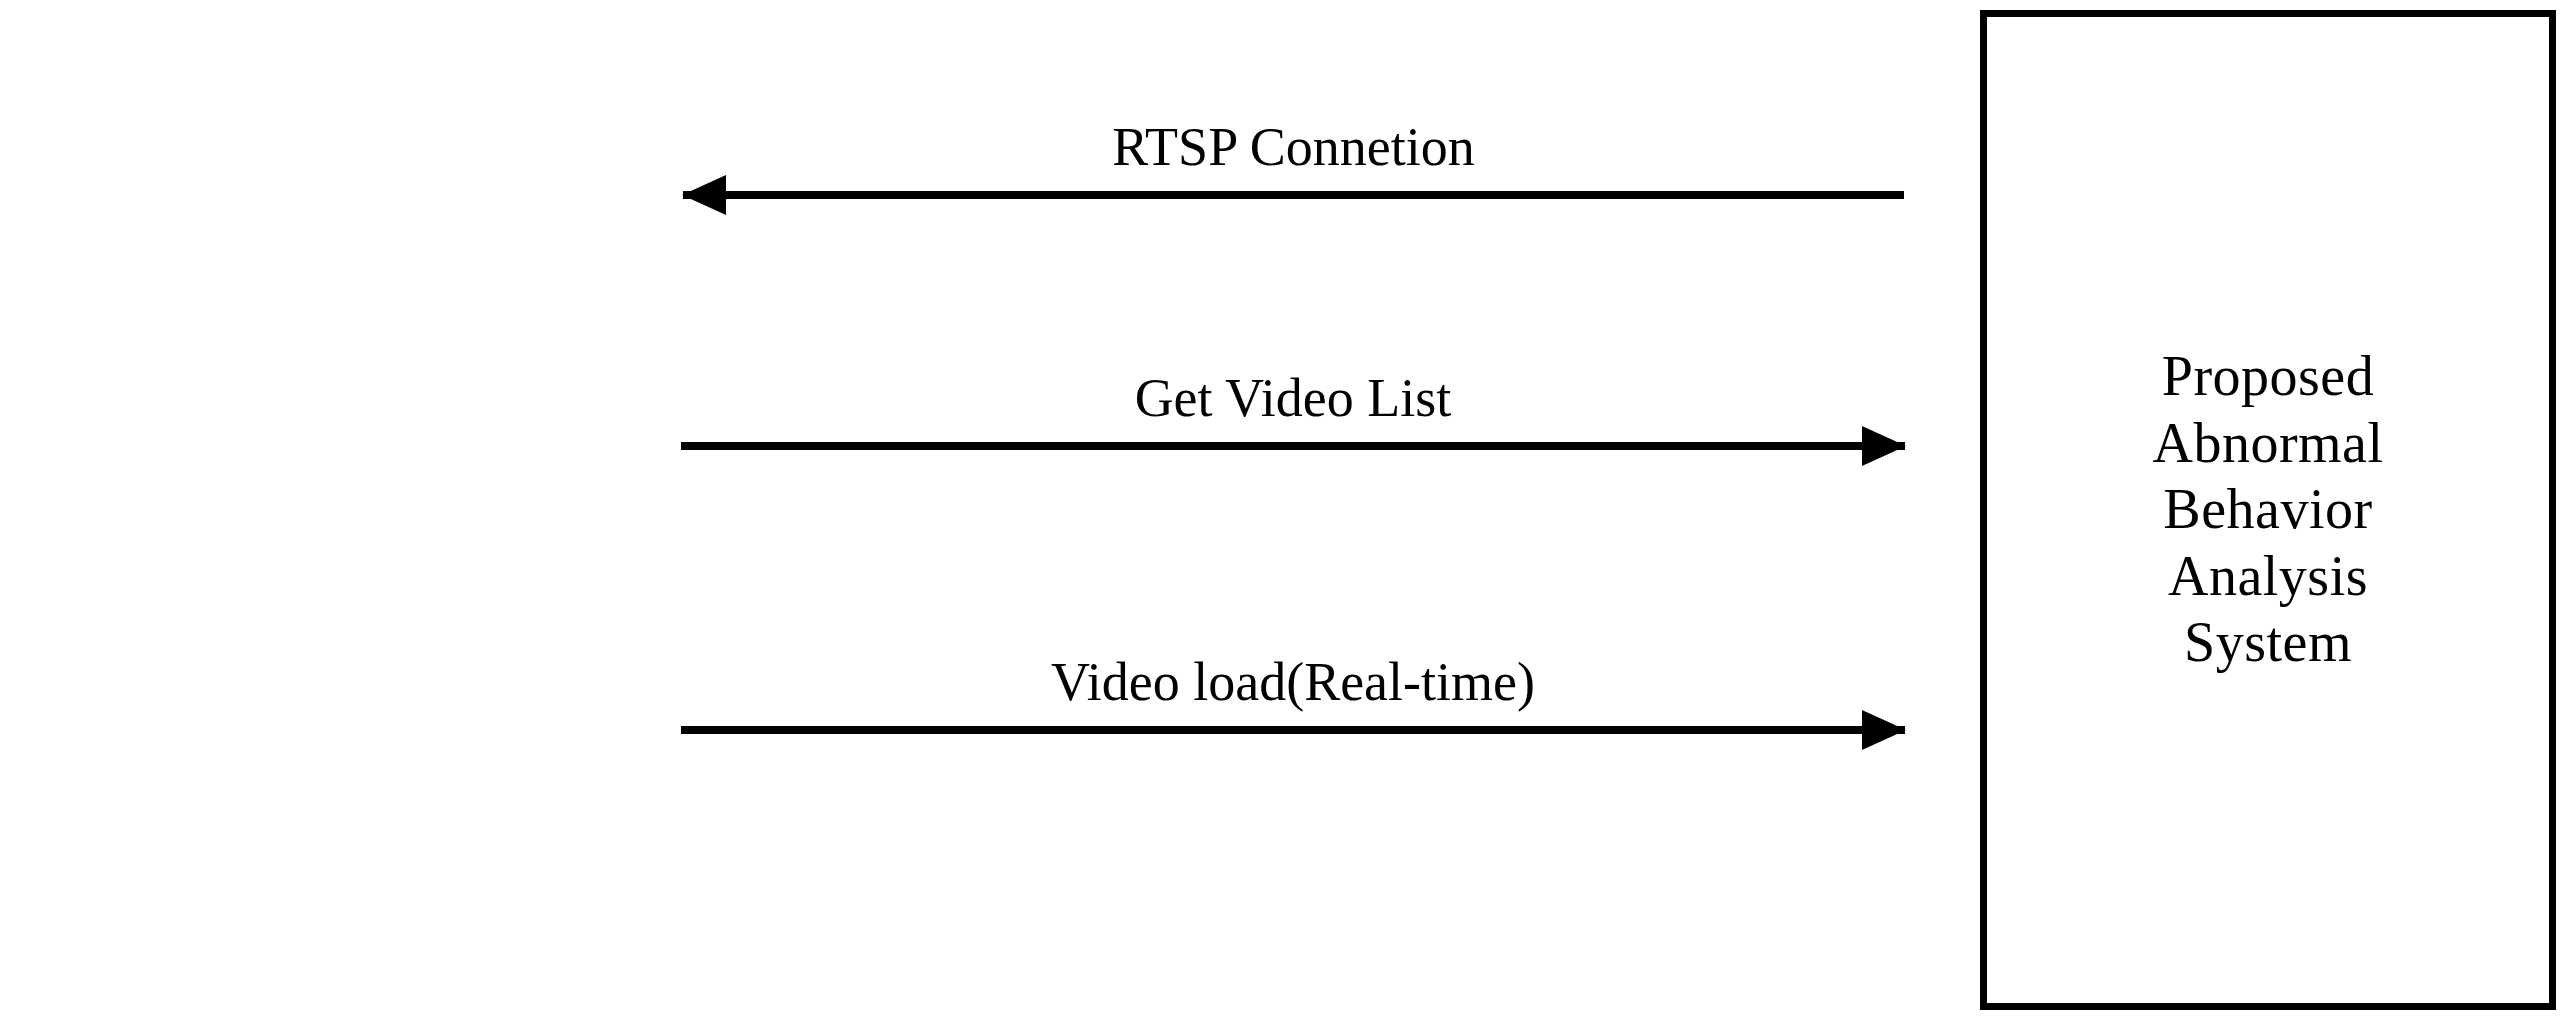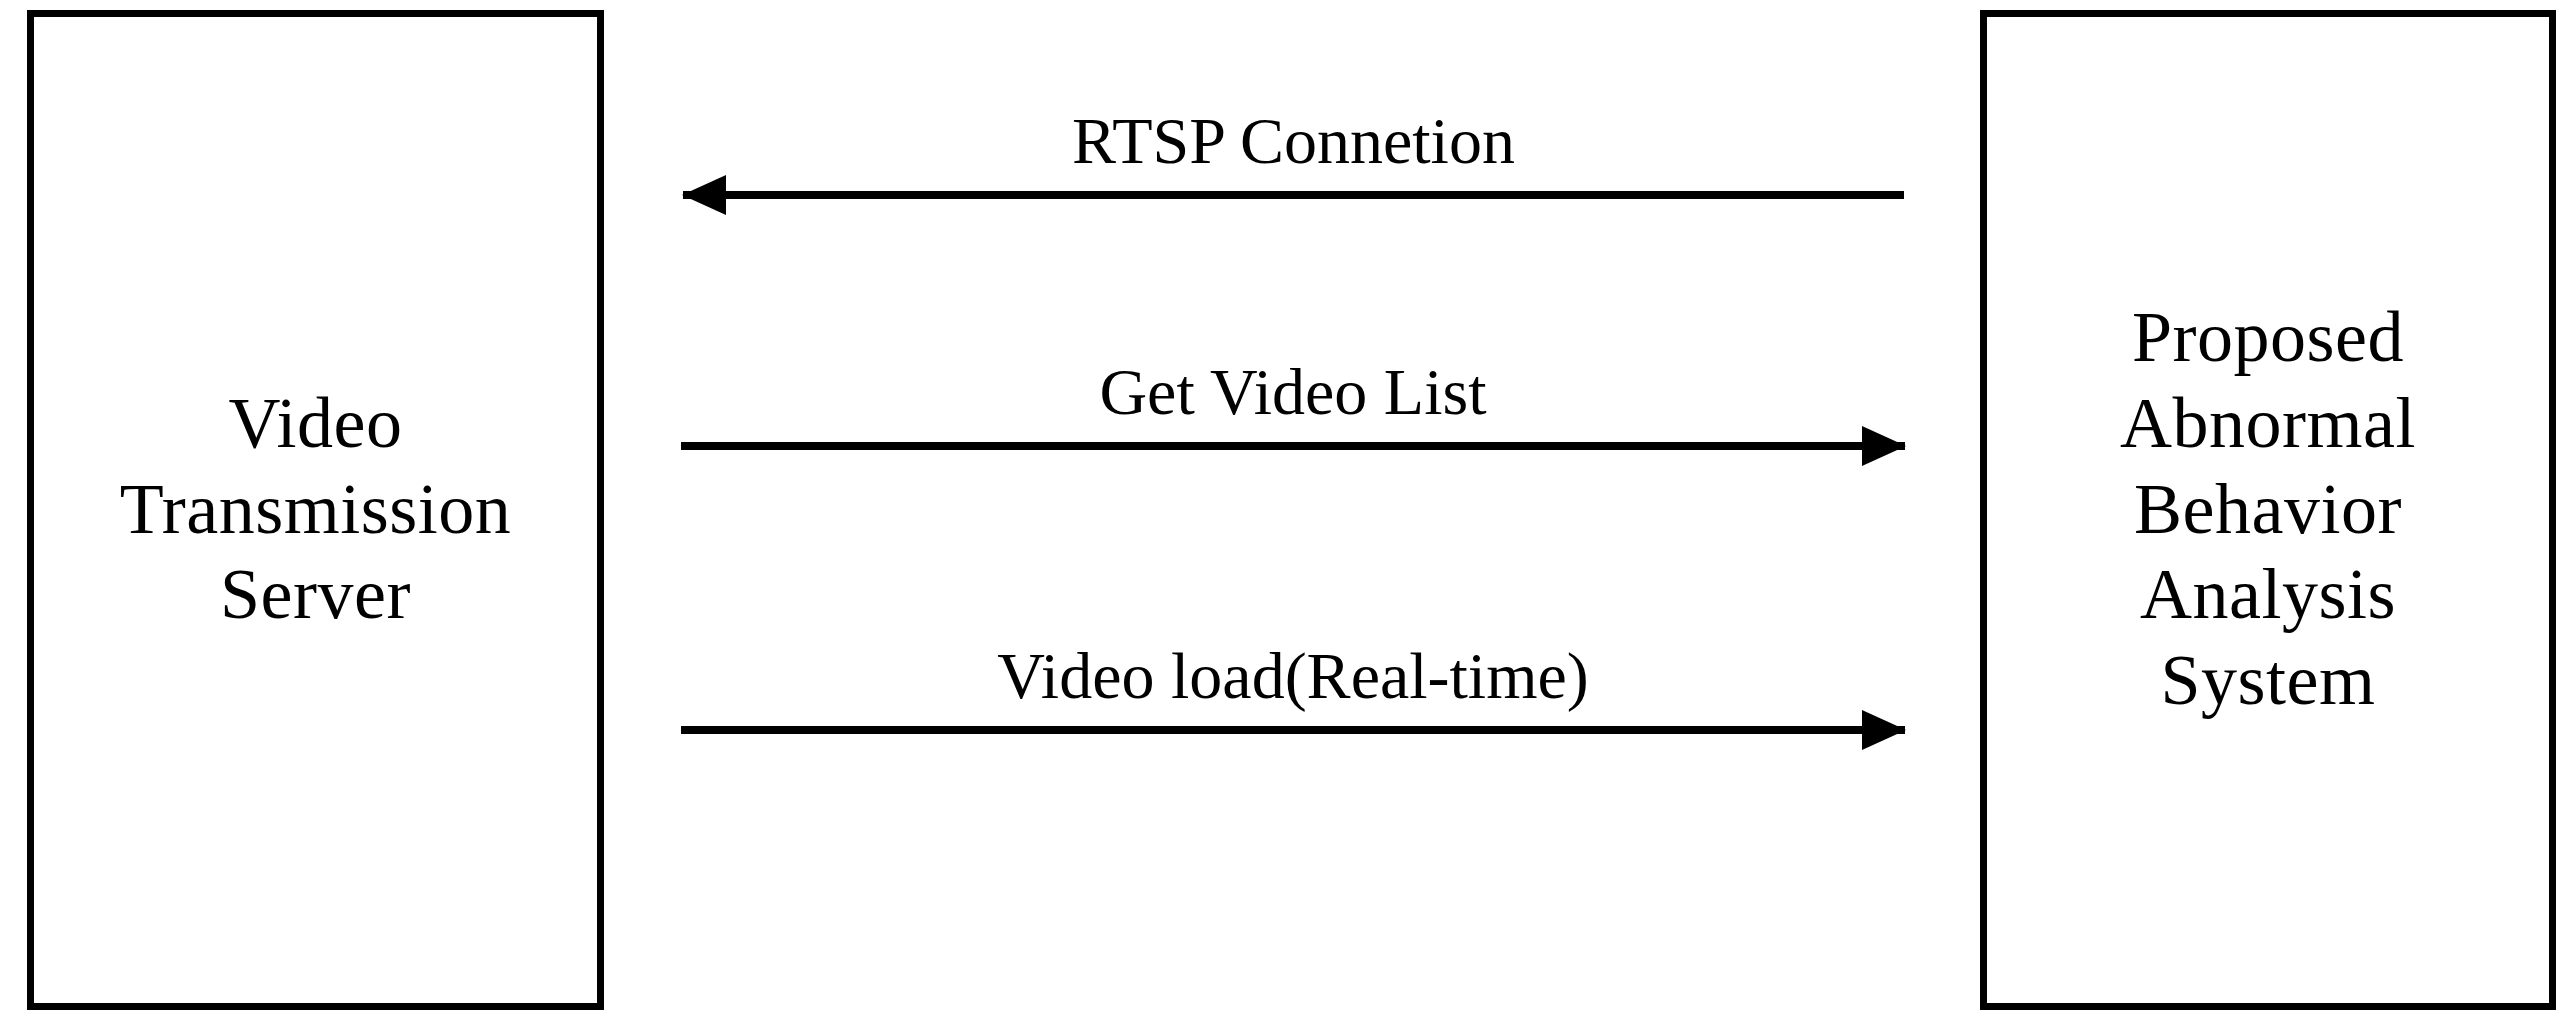--- a/index.html
+++ b/index.html
@@ -59,7 +59,7 @@
     position: absolute;
     width: 100%;
     text-align: center;
-    font-size: 66px;
+    font-size: 54px;
     line-height: 1;
     color: #000000;
     bottom: 25px;

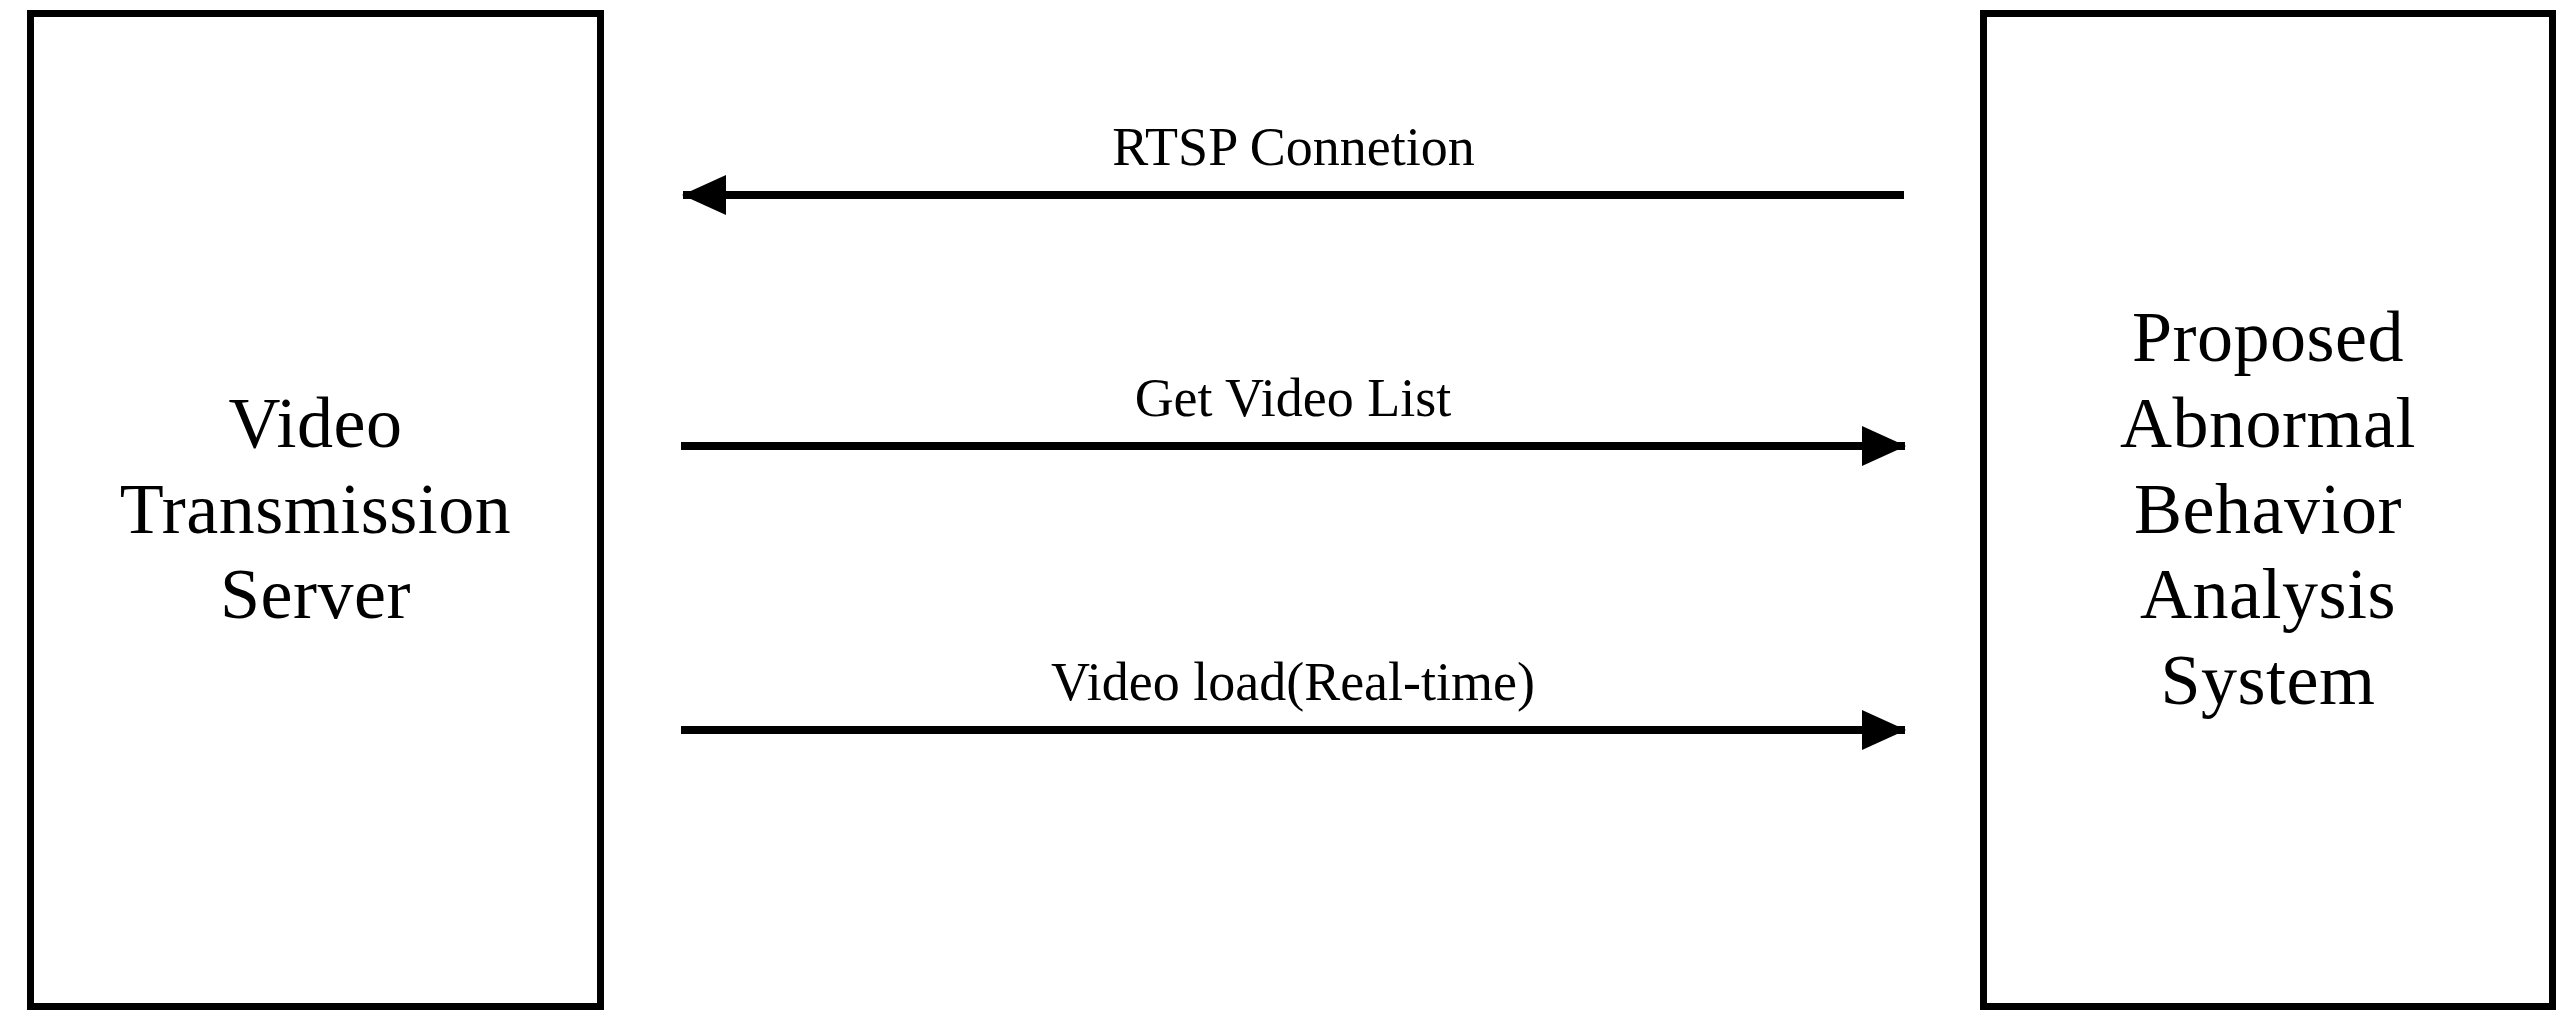--- a/index.html
+++ b/index.html
@@ -31,7 +31,7 @@
   }
   .node-label {
     text-align: center;
-    font-size: 72px;
+    font-size: 56px;
     line-height: 1.19;
     letter-spacing: 0.5px;
     color: #000000;

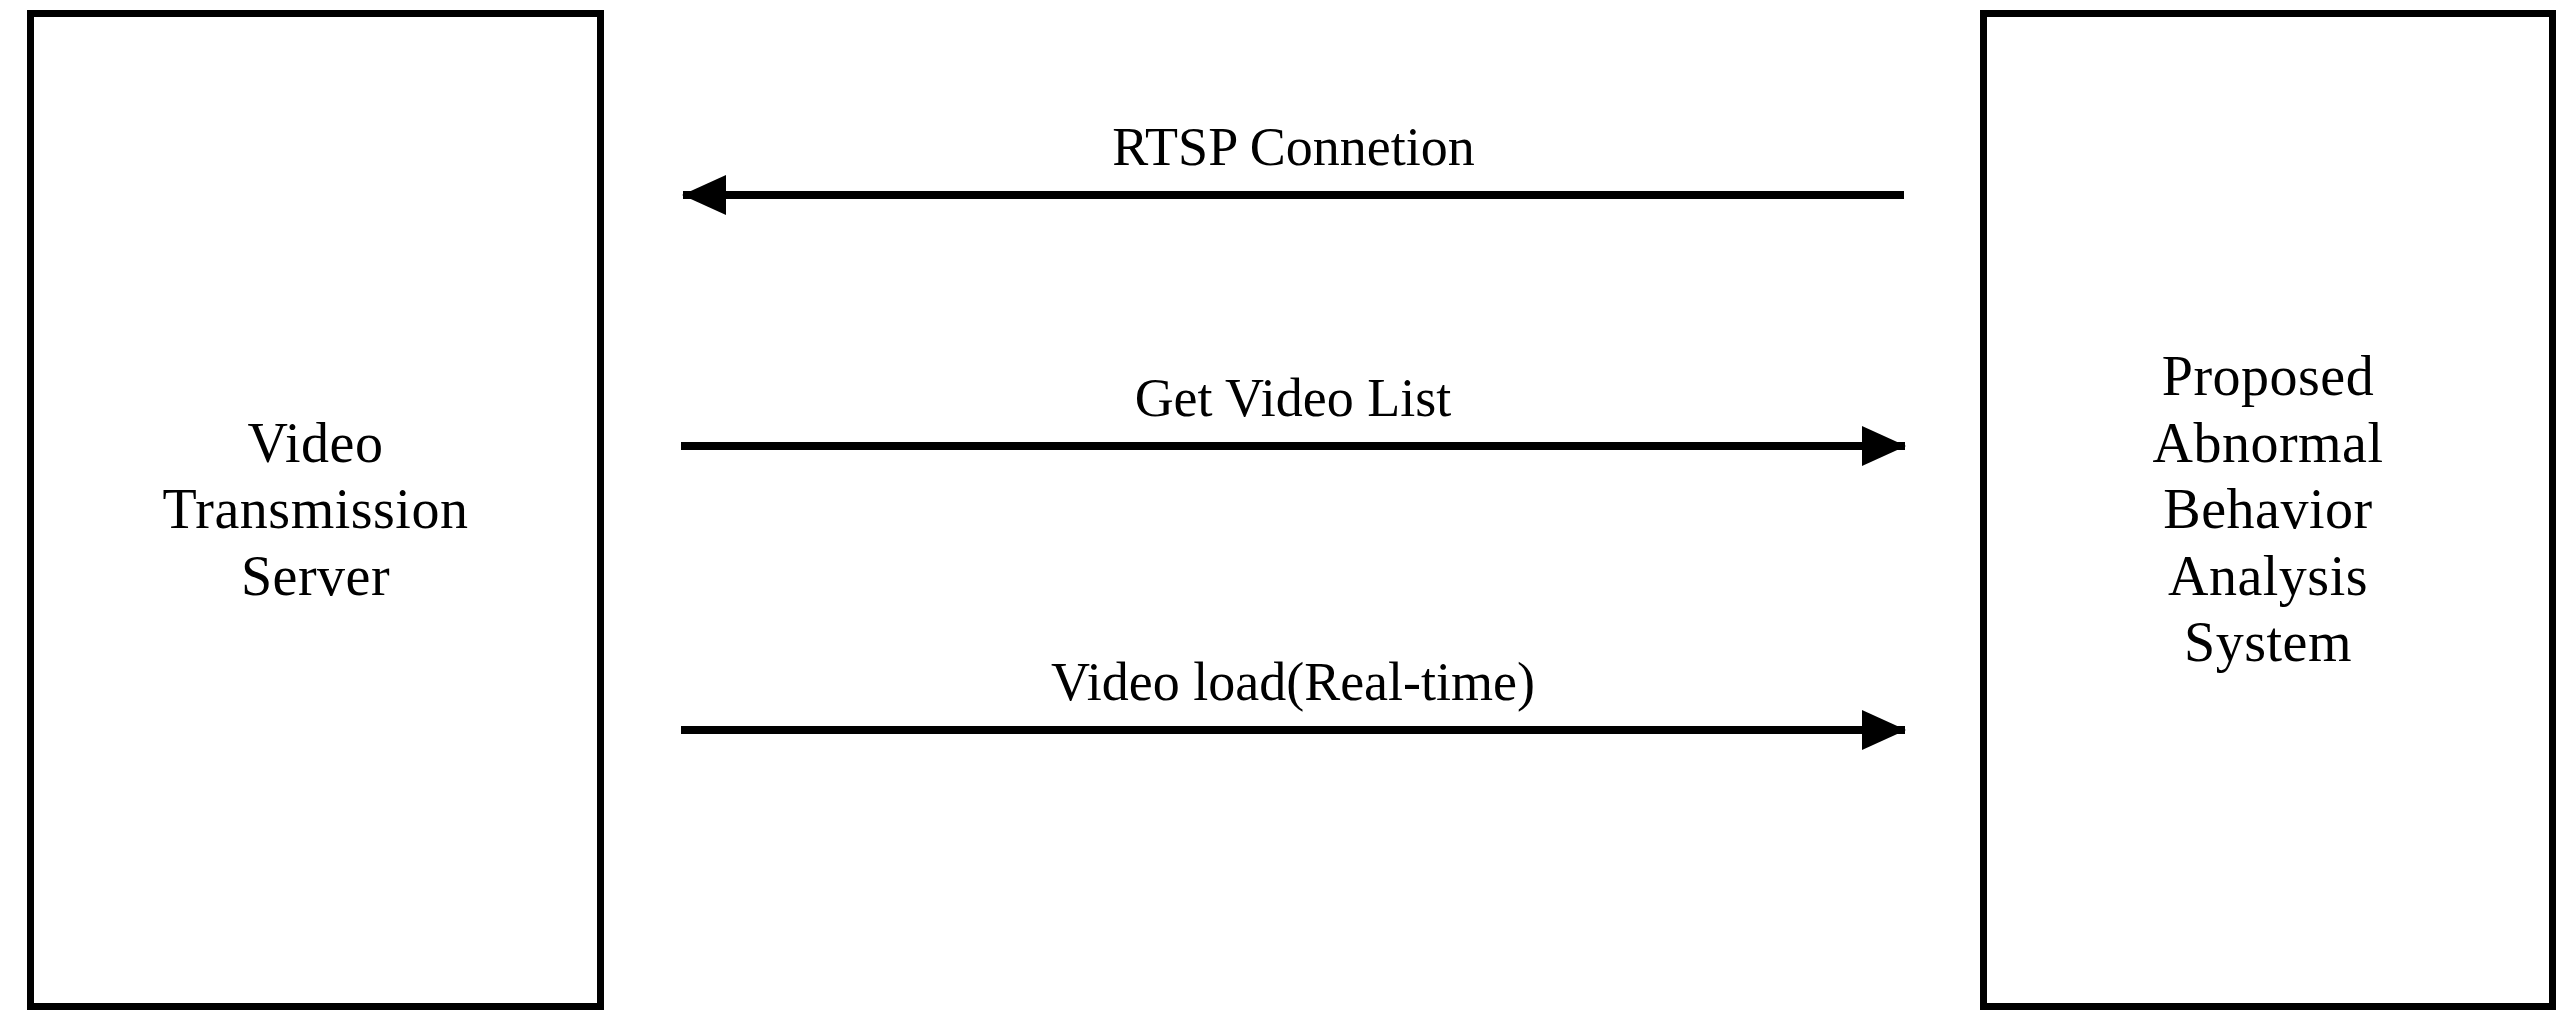--- a/index.html
+++ b/index.html
@@ -101,11 +101,6 @@
 
 <div id="canvas">
 
-  <div class="node-box" id="node-left">
-    <div class="node-label">Video
-Transmission
-Server</div>
-  </div>
 
   <div class="node-box" id="node-right">
     <div class="node-label">Proposed

